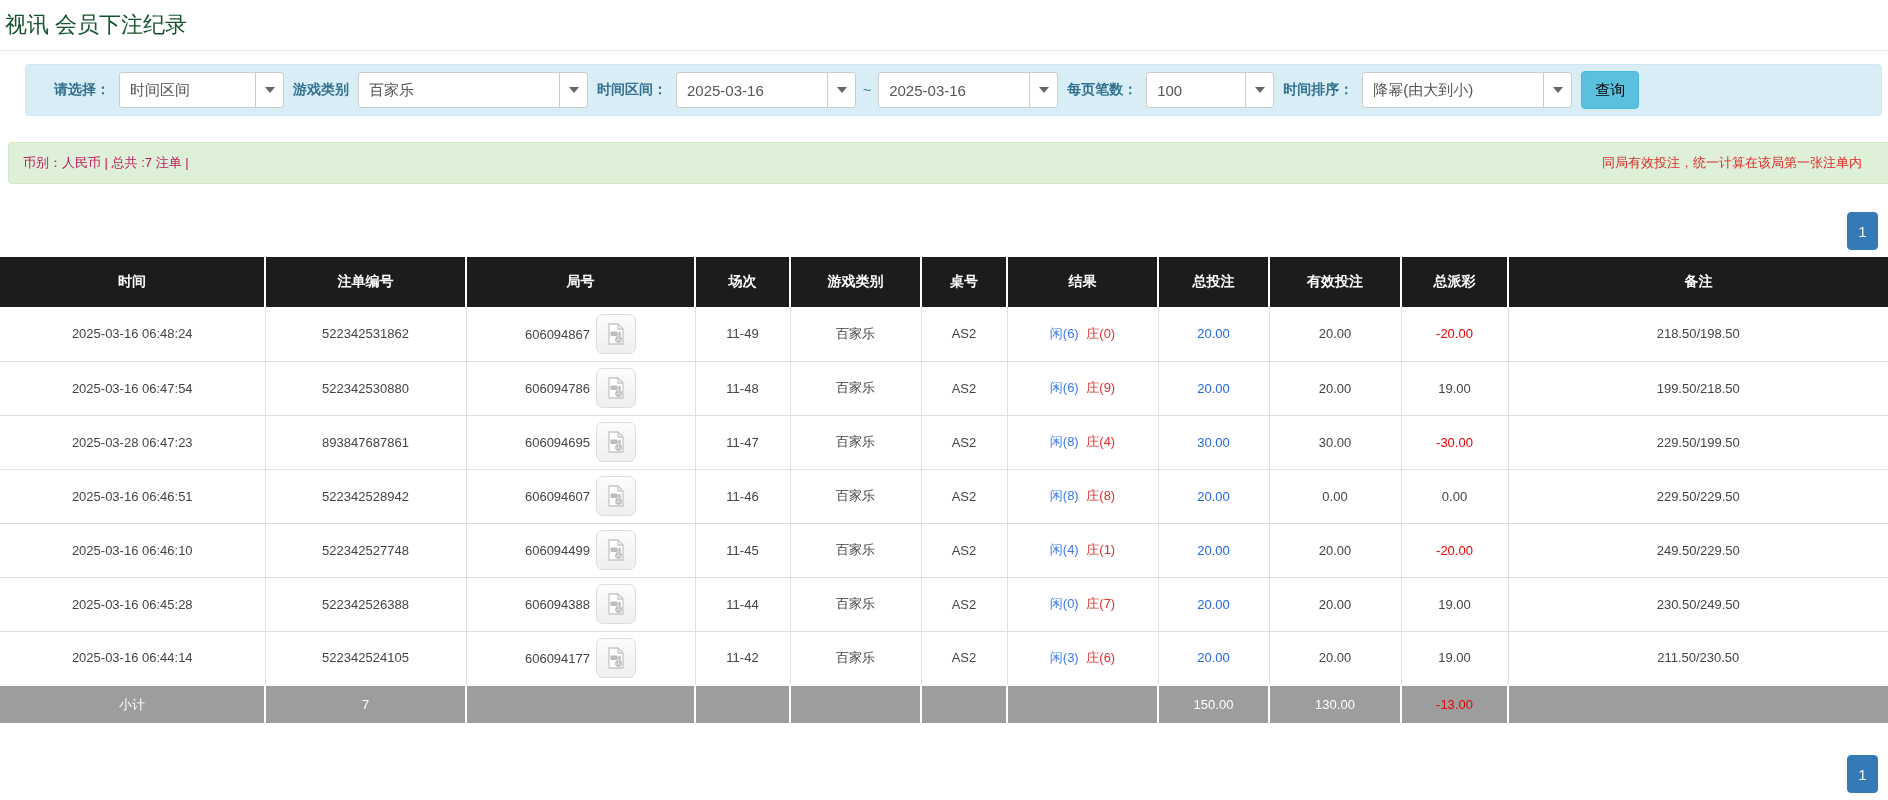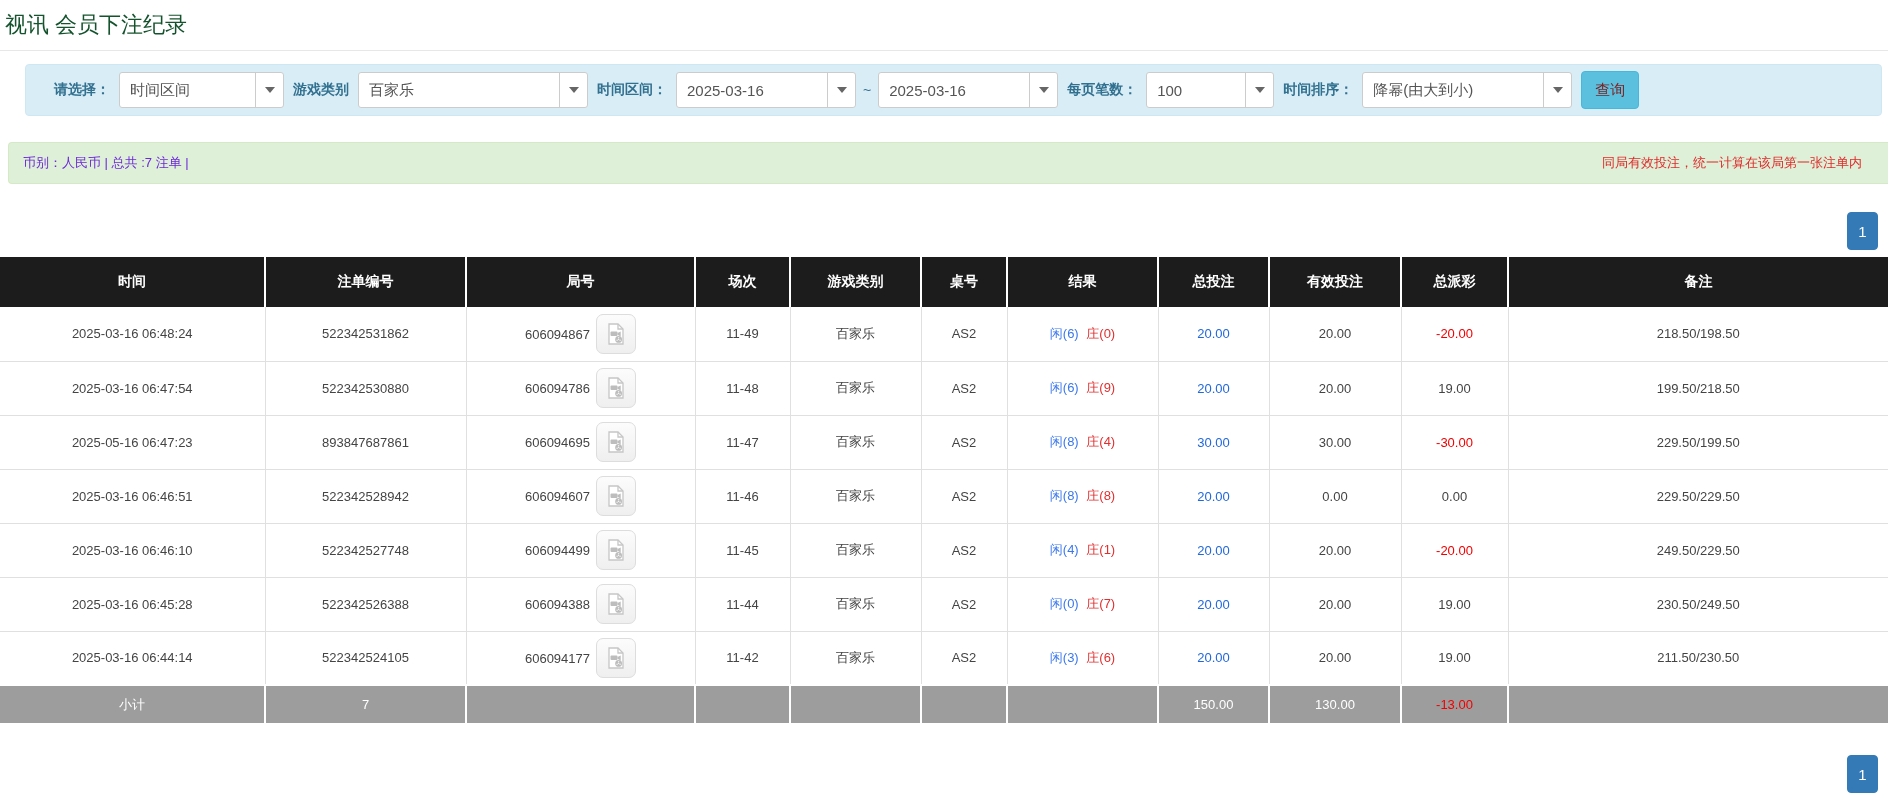--- a/index.html
+++ b/index.html
@@ -36,7 +36,7 @@
   .w165{width:165px} .w230{width:230px} .w180{width:180px} .w128{width:128px} .w210{width:210px}
   .tilde { font-size:14px; color:#31708f; margin:0 -2px; }
   .search-btn {
-    background:#5bc0de; border:1px solid #46b8da; border-radius:4px; color:#7f1d1d;
+    background:#5bc0de; border:1px solid #46b8da; border-radius:4px; color:#000000;
     font-size:15px; height:38px; padding:0 13px; cursor:pointer;
     font-family:inherit;
   }

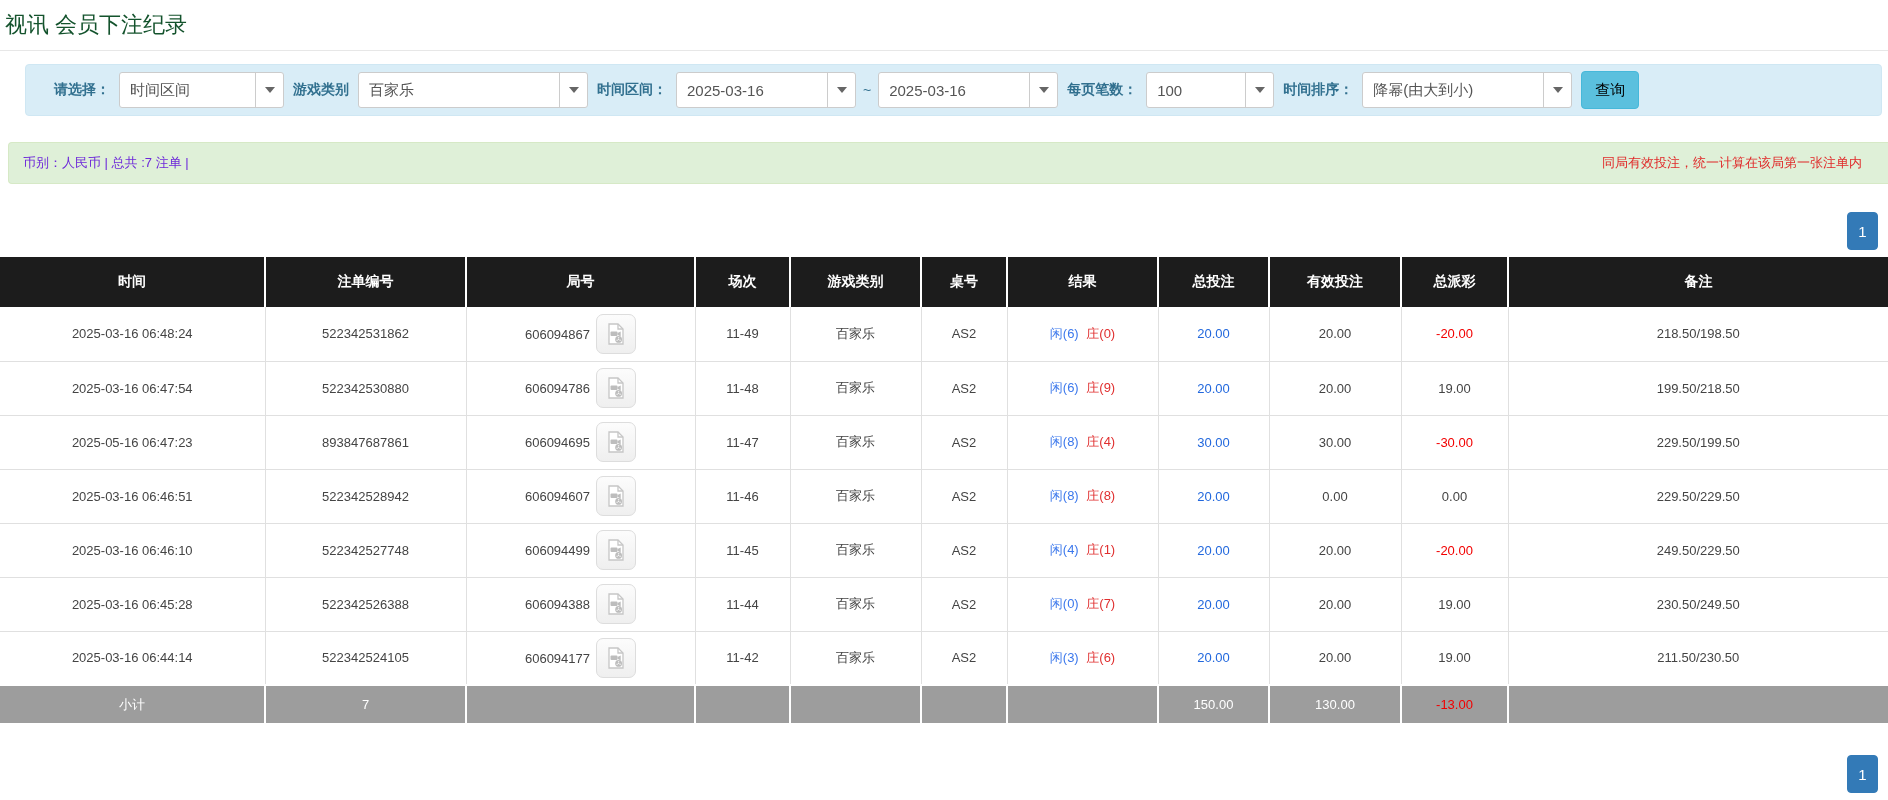--- a/index.html
+++ b/index.html
@@ -47,7 +47,7 @@
     display:flex; align-items:center; justify-content:space-between;
     padding:0 14px 0 14px; font-size:13px;
   }
-  .alert-left { color:#6d28d9; }
+  .alert-left { color:#be185d; }
   .alert-right { color:#e02a2a; padding-right:12px; }
   
   .pager { display:flex; justify-content:flex-end; margin-right:10px; }

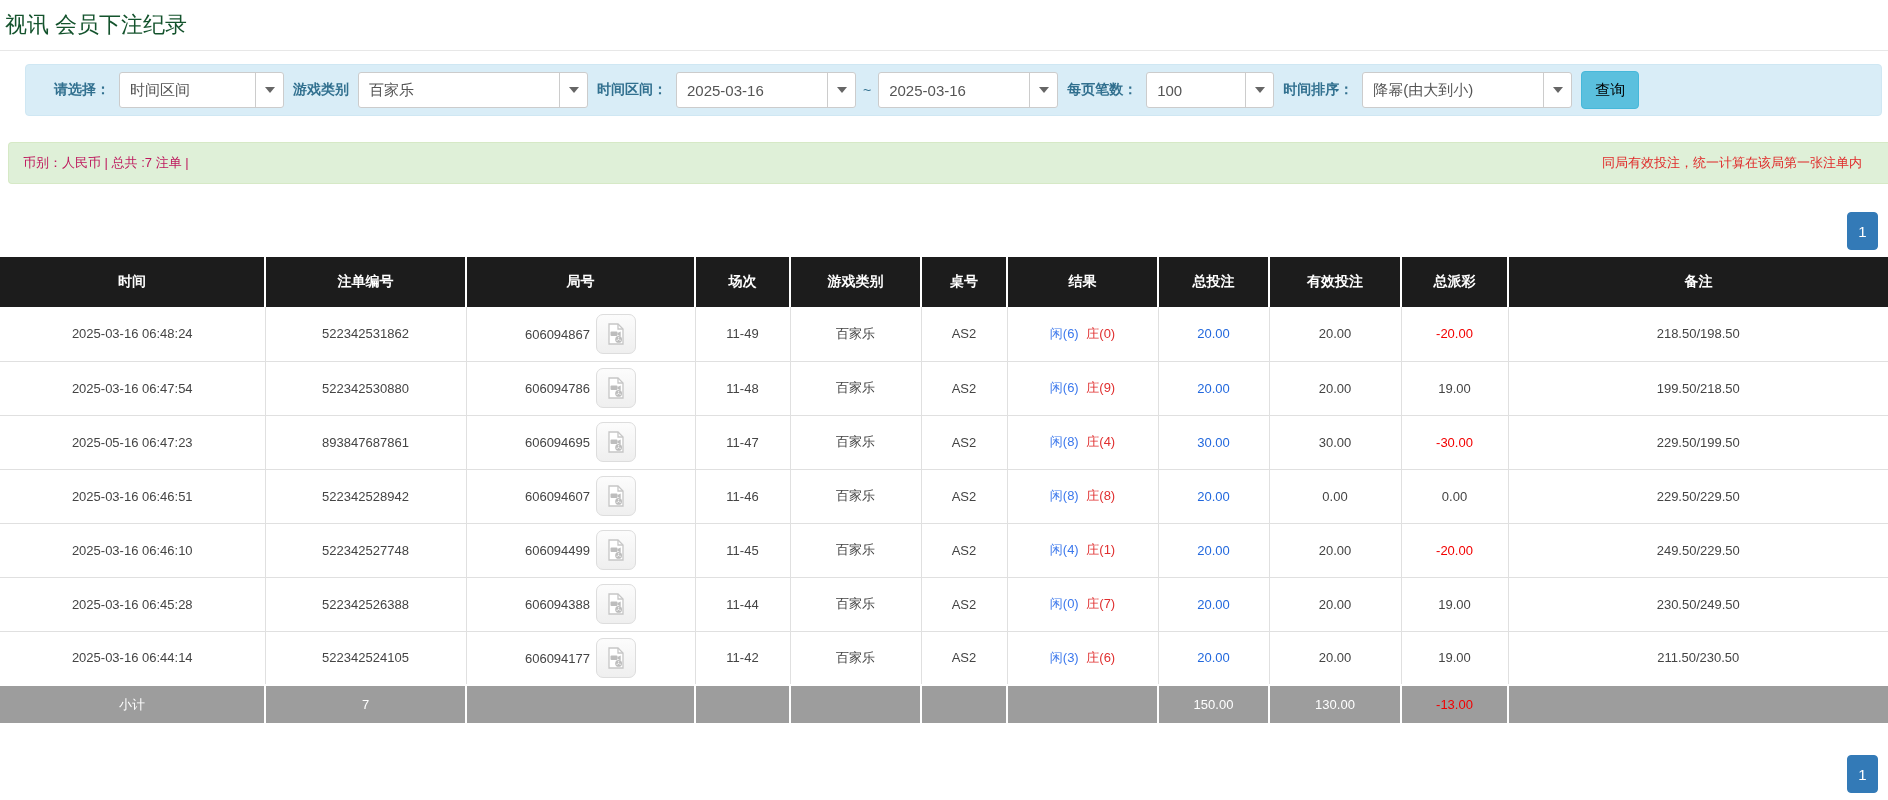--- a/index.html
+++ b/index.html
@@ -245,7 +245,7 @@
     <td><span>199.50/218.50</span></td>
   </tr>
       <tr>
-    <td><span>2025-05-16 06:47:23</span></td>
+    <td><span>2025-03-28 06:47:23</span></td>
     <td><span>893847687861</span></td>
     <td class="c-round">
       <span>606094695</span><span class="video-btn">

